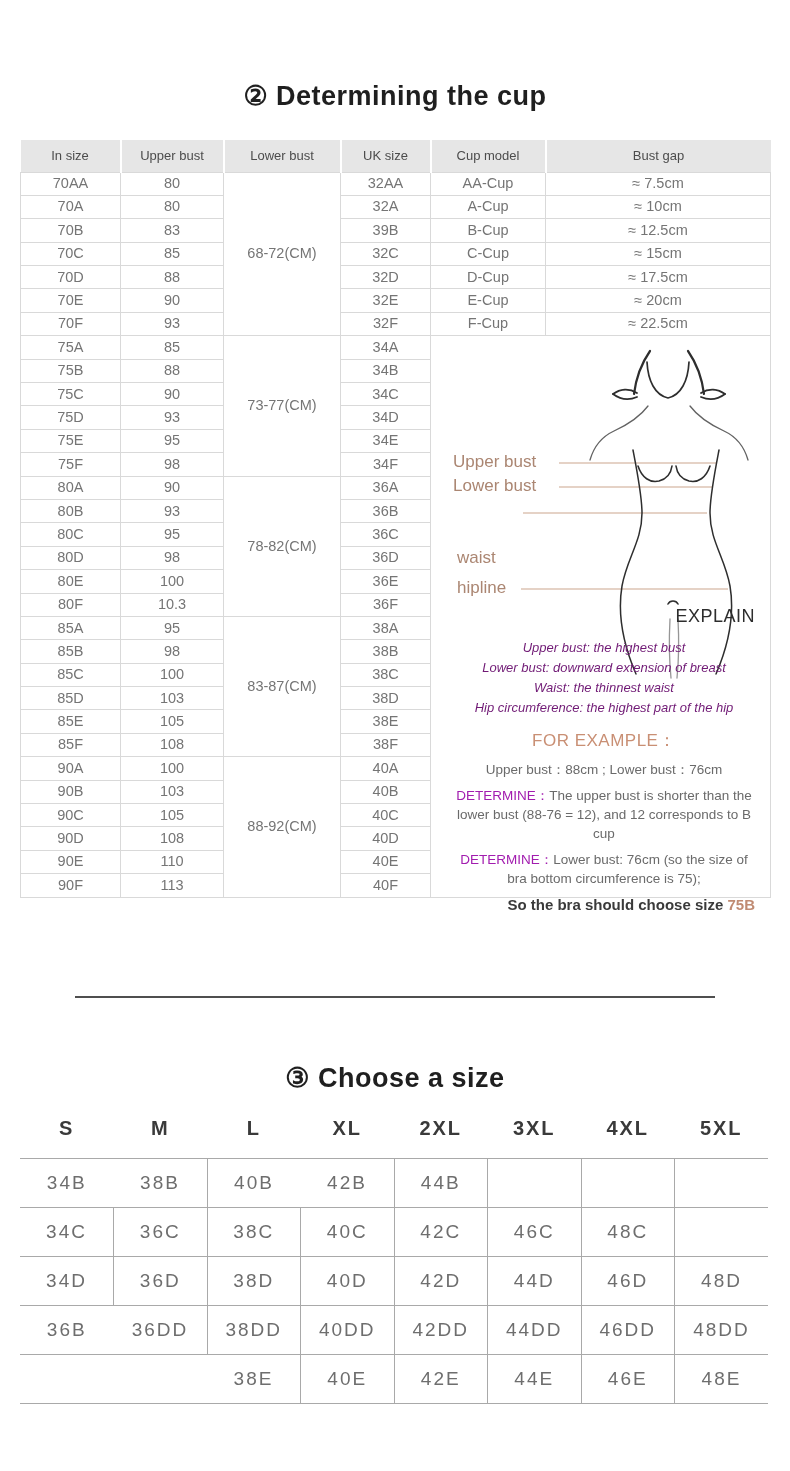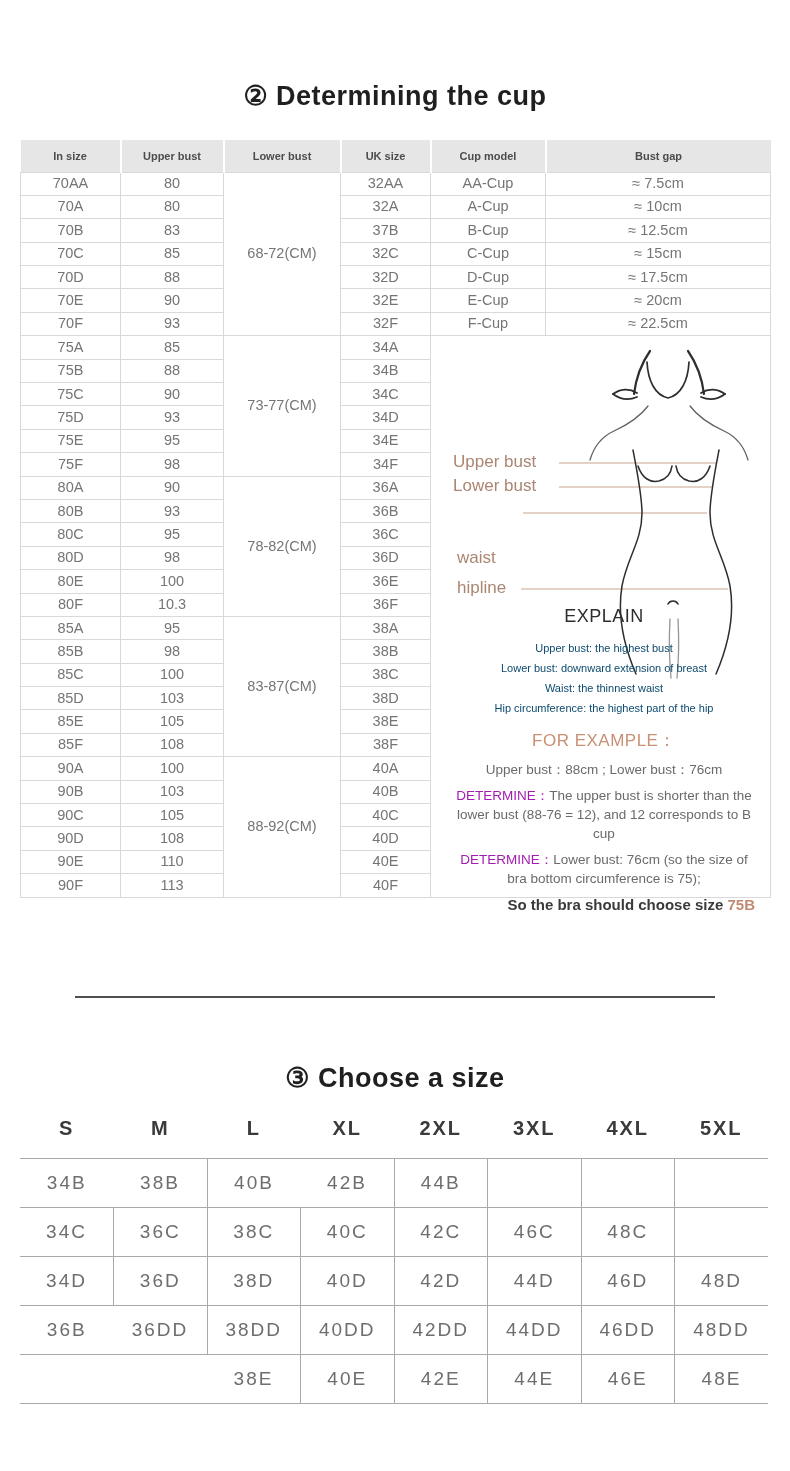--- a/index.html
+++ b/index.html
@@ -23,7 +23,7 @@
     border-collapse:collapse; table-layout:fixed;
   }
   #cup-table th {
-    background:#e6e6e6; color:#4c4c4c; font-size:11px; font-weight:bold;
+    background:#e6e6e6; color:#4c4c4c; font-size:13px; font-weight:normal;
     height:32px; padding:0; border-left:2px solid #ffffff;
   }
   #cup-table th:first-child { border-left:none; }

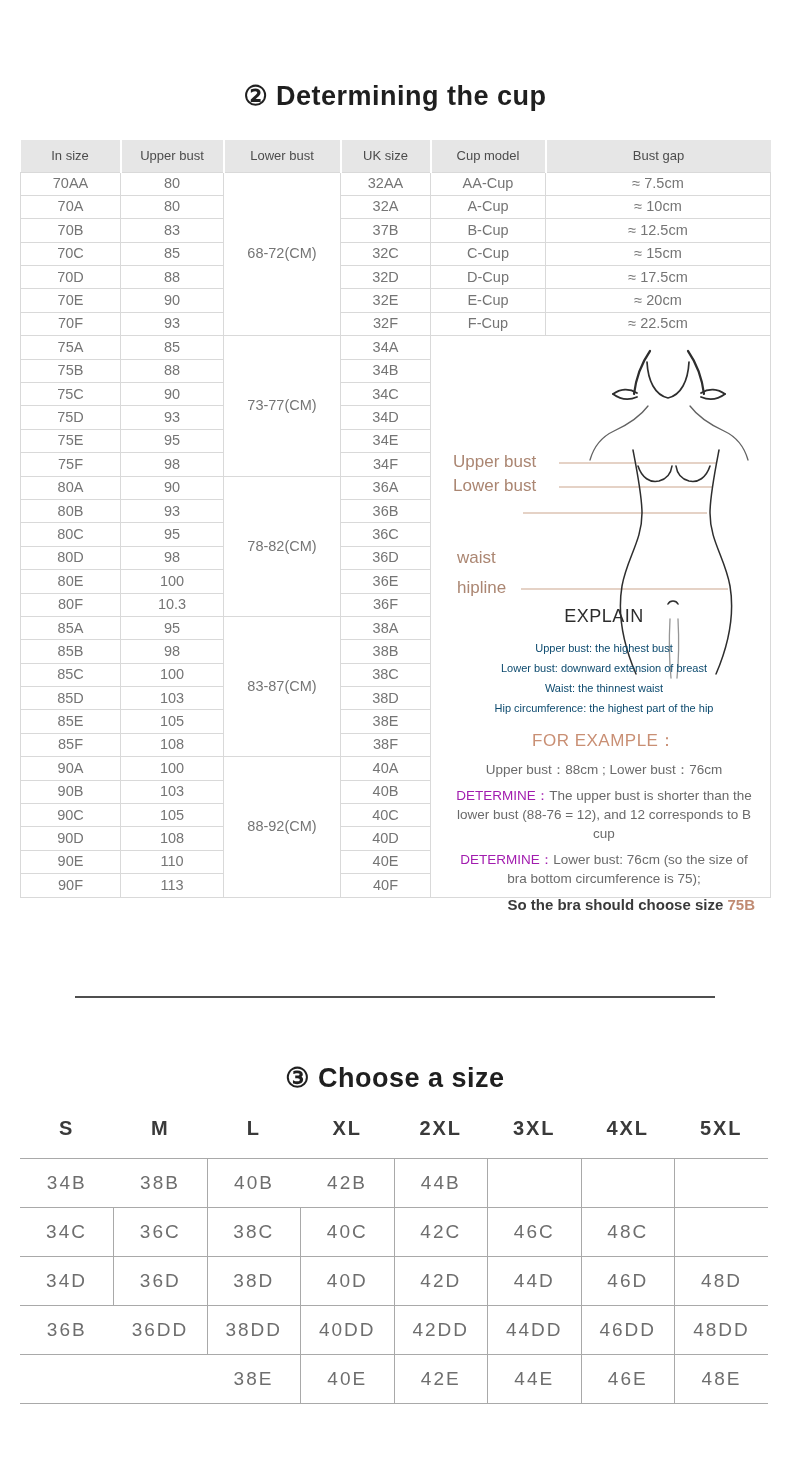--- a/index.html
+++ b/index.html
@@ -117,7 +117,7 @@
       <tr>
         <td class="c-in">70B</td>
         <td class="c-up">83</td>
-        <td class="c-uk">37B</td>
+        <td class="c-uk">39B</td>
         <td class="c-cup">B-Cup</td>
         <td class="c-gap">≈  12.5cm</td>
       </tr>

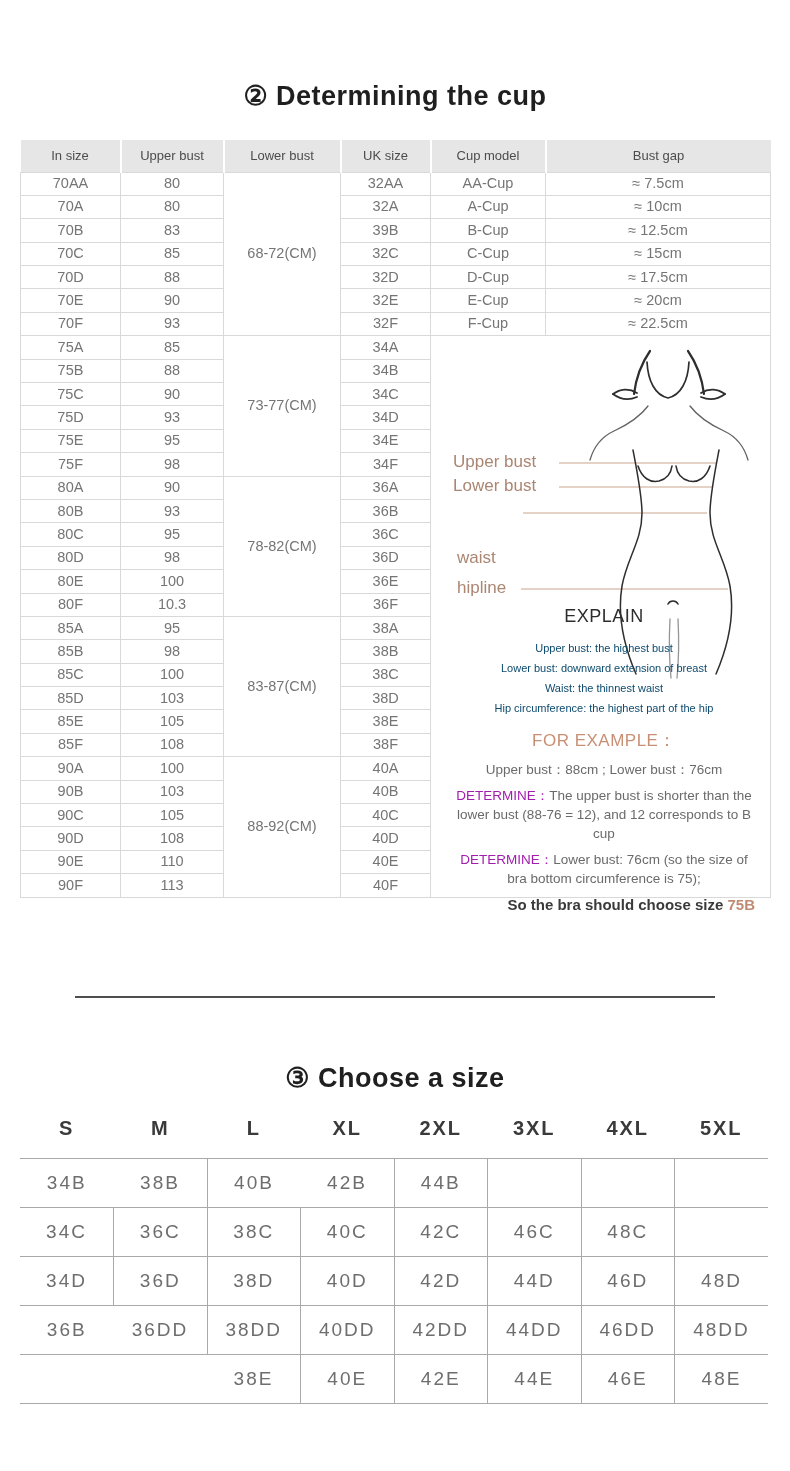--- a/index.html
+++ b/index.html
@@ -48,7 +48,7 @@
   #lbl-waist { top:167px; } #lbl-hip { top:243px; }
 
   .d-text { position:absolute; left:22px; top:271px; width:302px; }
-  .ex-head { font-size:18px; color:#2d2d2d; margin:0 0 12px 0; letter-spacing:0.5px; }
+  .ex-head { font-size:18px; color:#2d2d2d; margin:0 0 12px 0; letter-spacing:0.5px;text-align:right; }
   .ex-line { font-size:11px; color:#0c4a6e; line-height:20px; }
   .fe-head { font-size:17px; font-weight:normal; color:#c98f74; margin:14px 0 10px 0; letter-spacing:0.5px; }
   .fe-line { font-size:13.5px; color:#6a6a6a; margin:0 0 7px 0; line-height:19px; }

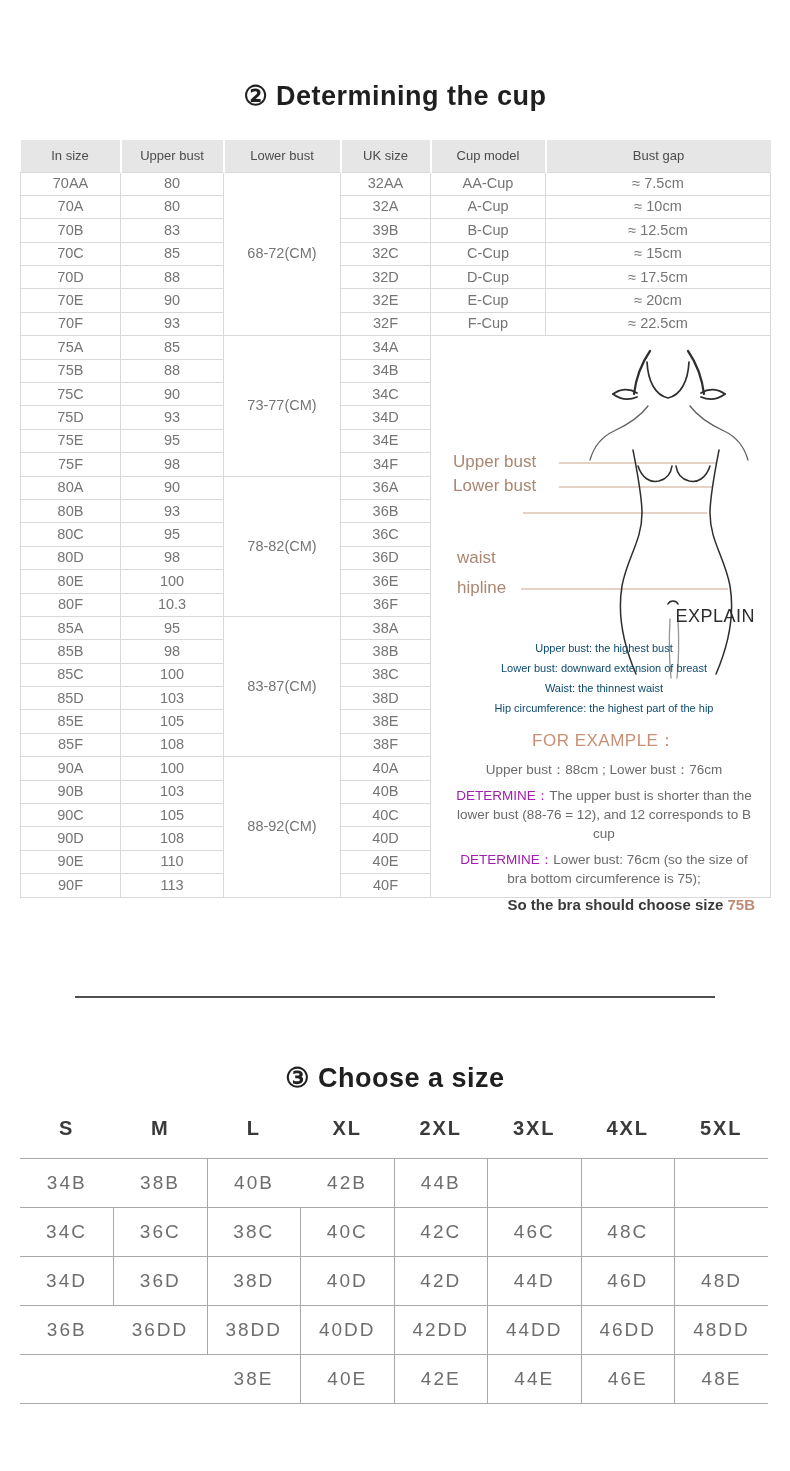--- a/index.html
+++ b/index.html
@@ -49,7 +49,7 @@
 
   .d-text { position:absolute; left:22px; top:271px; width:302px; }
   .ex-head { font-size:18px; color:#2d2d2d; margin:0 0 12px 0; letter-spacing:0.5px;text-align:right; }
-  .ex-line { font-size:11px; color:#0c4a6e; line-height:20px; }
+  .ex-line { font-size:13px; color:#701a75; line-height:20px;font-style:italic; }
   .fe-head { font-size:17px; font-weight:normal; color:#c98f74; margin:14px 0 10px 0; letter-spacing:0.5px; }
   .fe-line { font-size:13.5px; color:#6a6a6a; margin:0 0 7px 0; line-height:19px; }
   .fe-label { color:#a21caf; }

